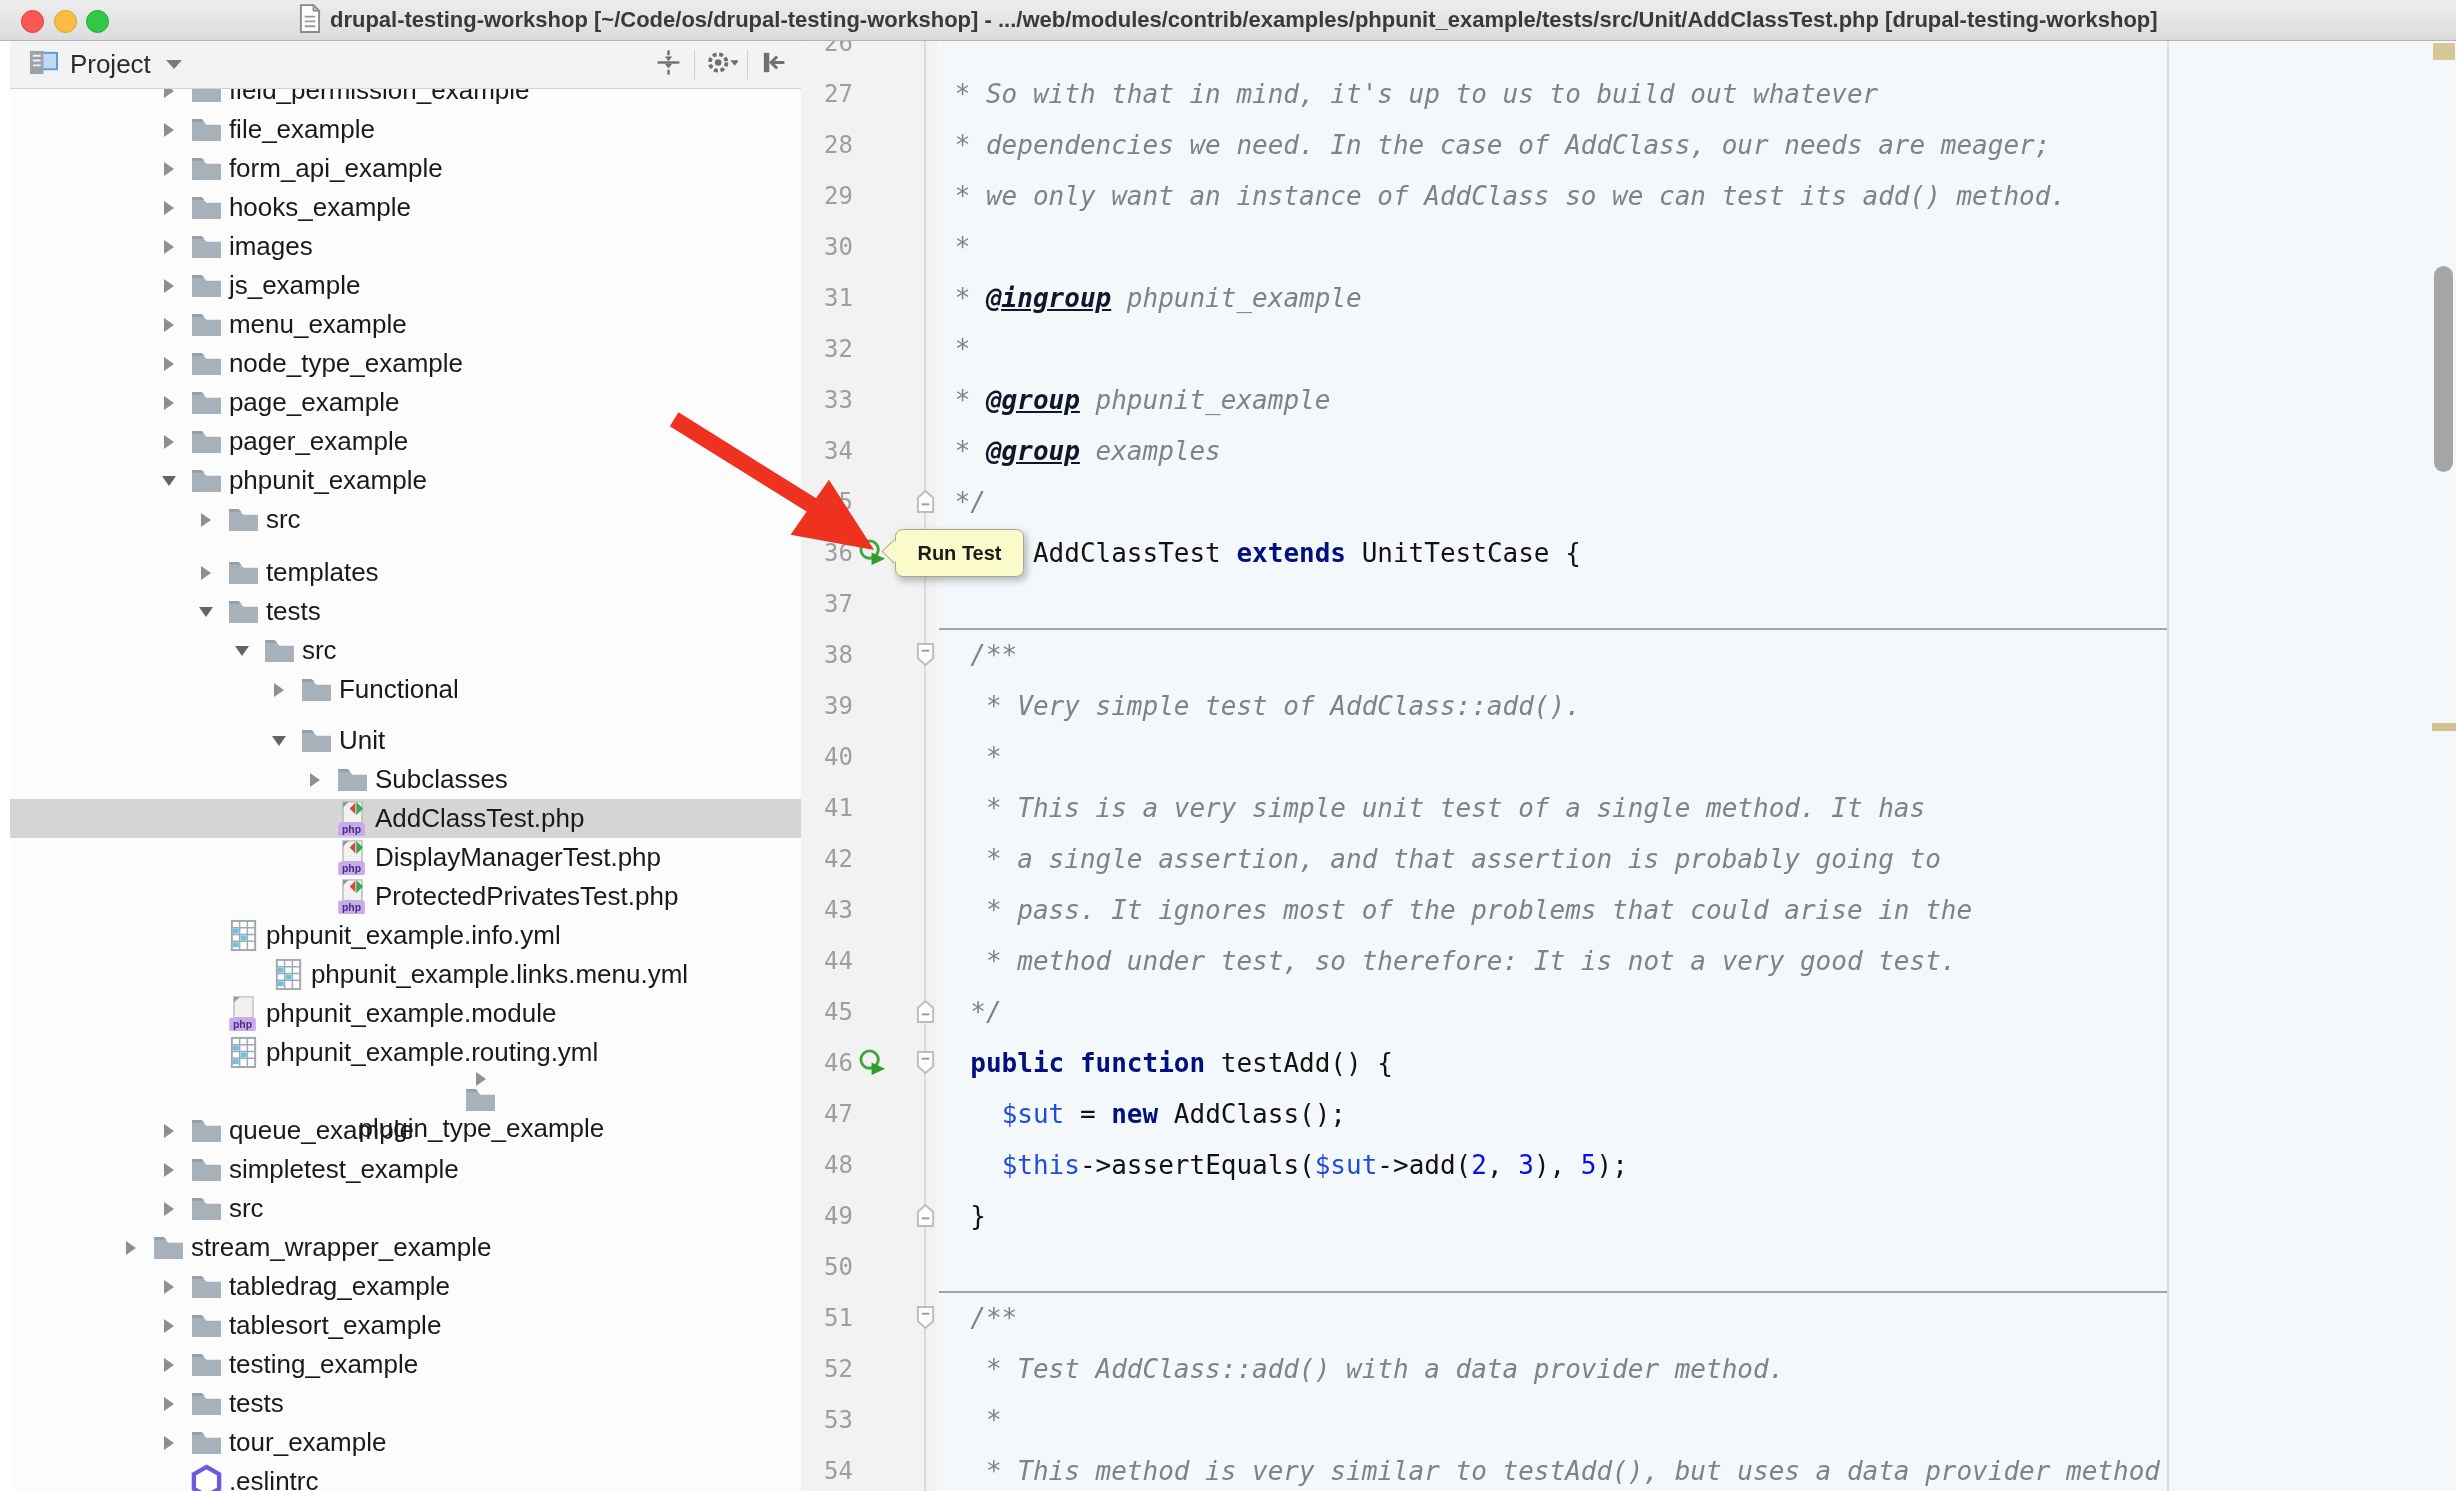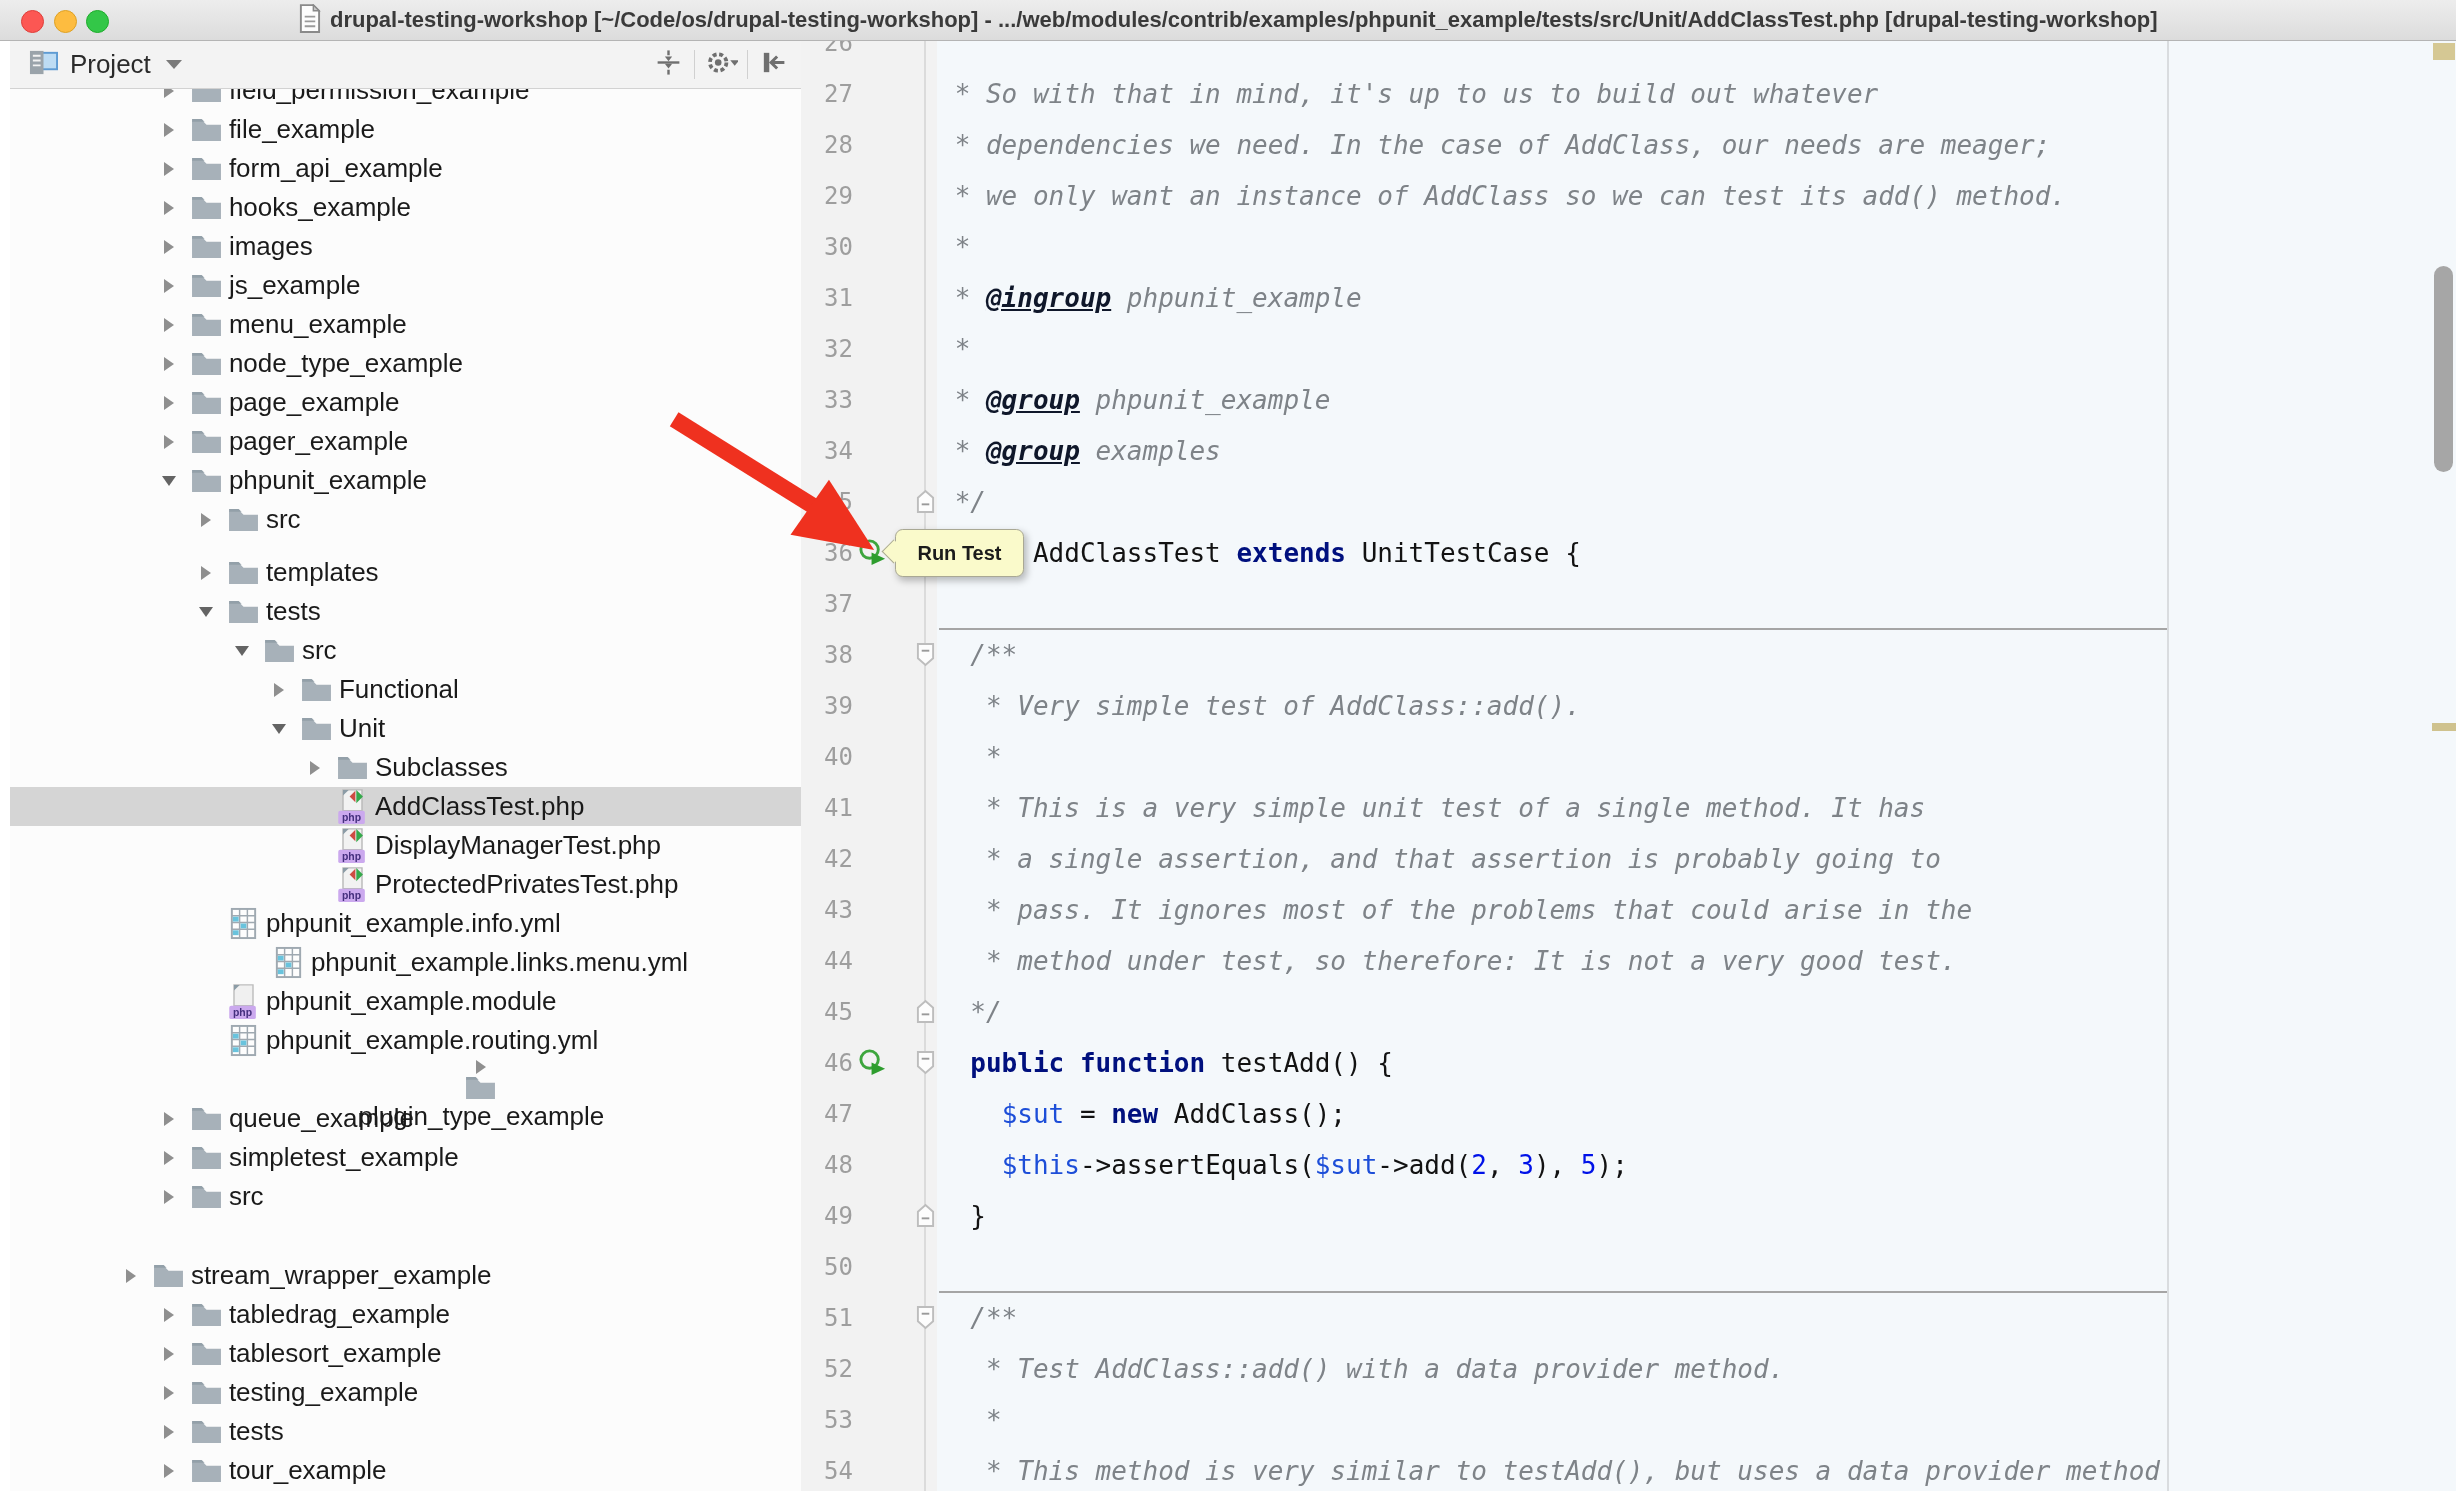--- a/index.html
+++ b/index.html
@@ -328,7 +328,7 @@
         </span>
         <span class="tree-label">Functional</span>
       </div>
-      <div class="tree-row" style="padding-left: 252px;">
+      <div class="tree-row" style="padding-left: 252px; margin-top: 12px;">
         <span class="arrow-box">
           <span class="tri-expanded"></span>
         </span>

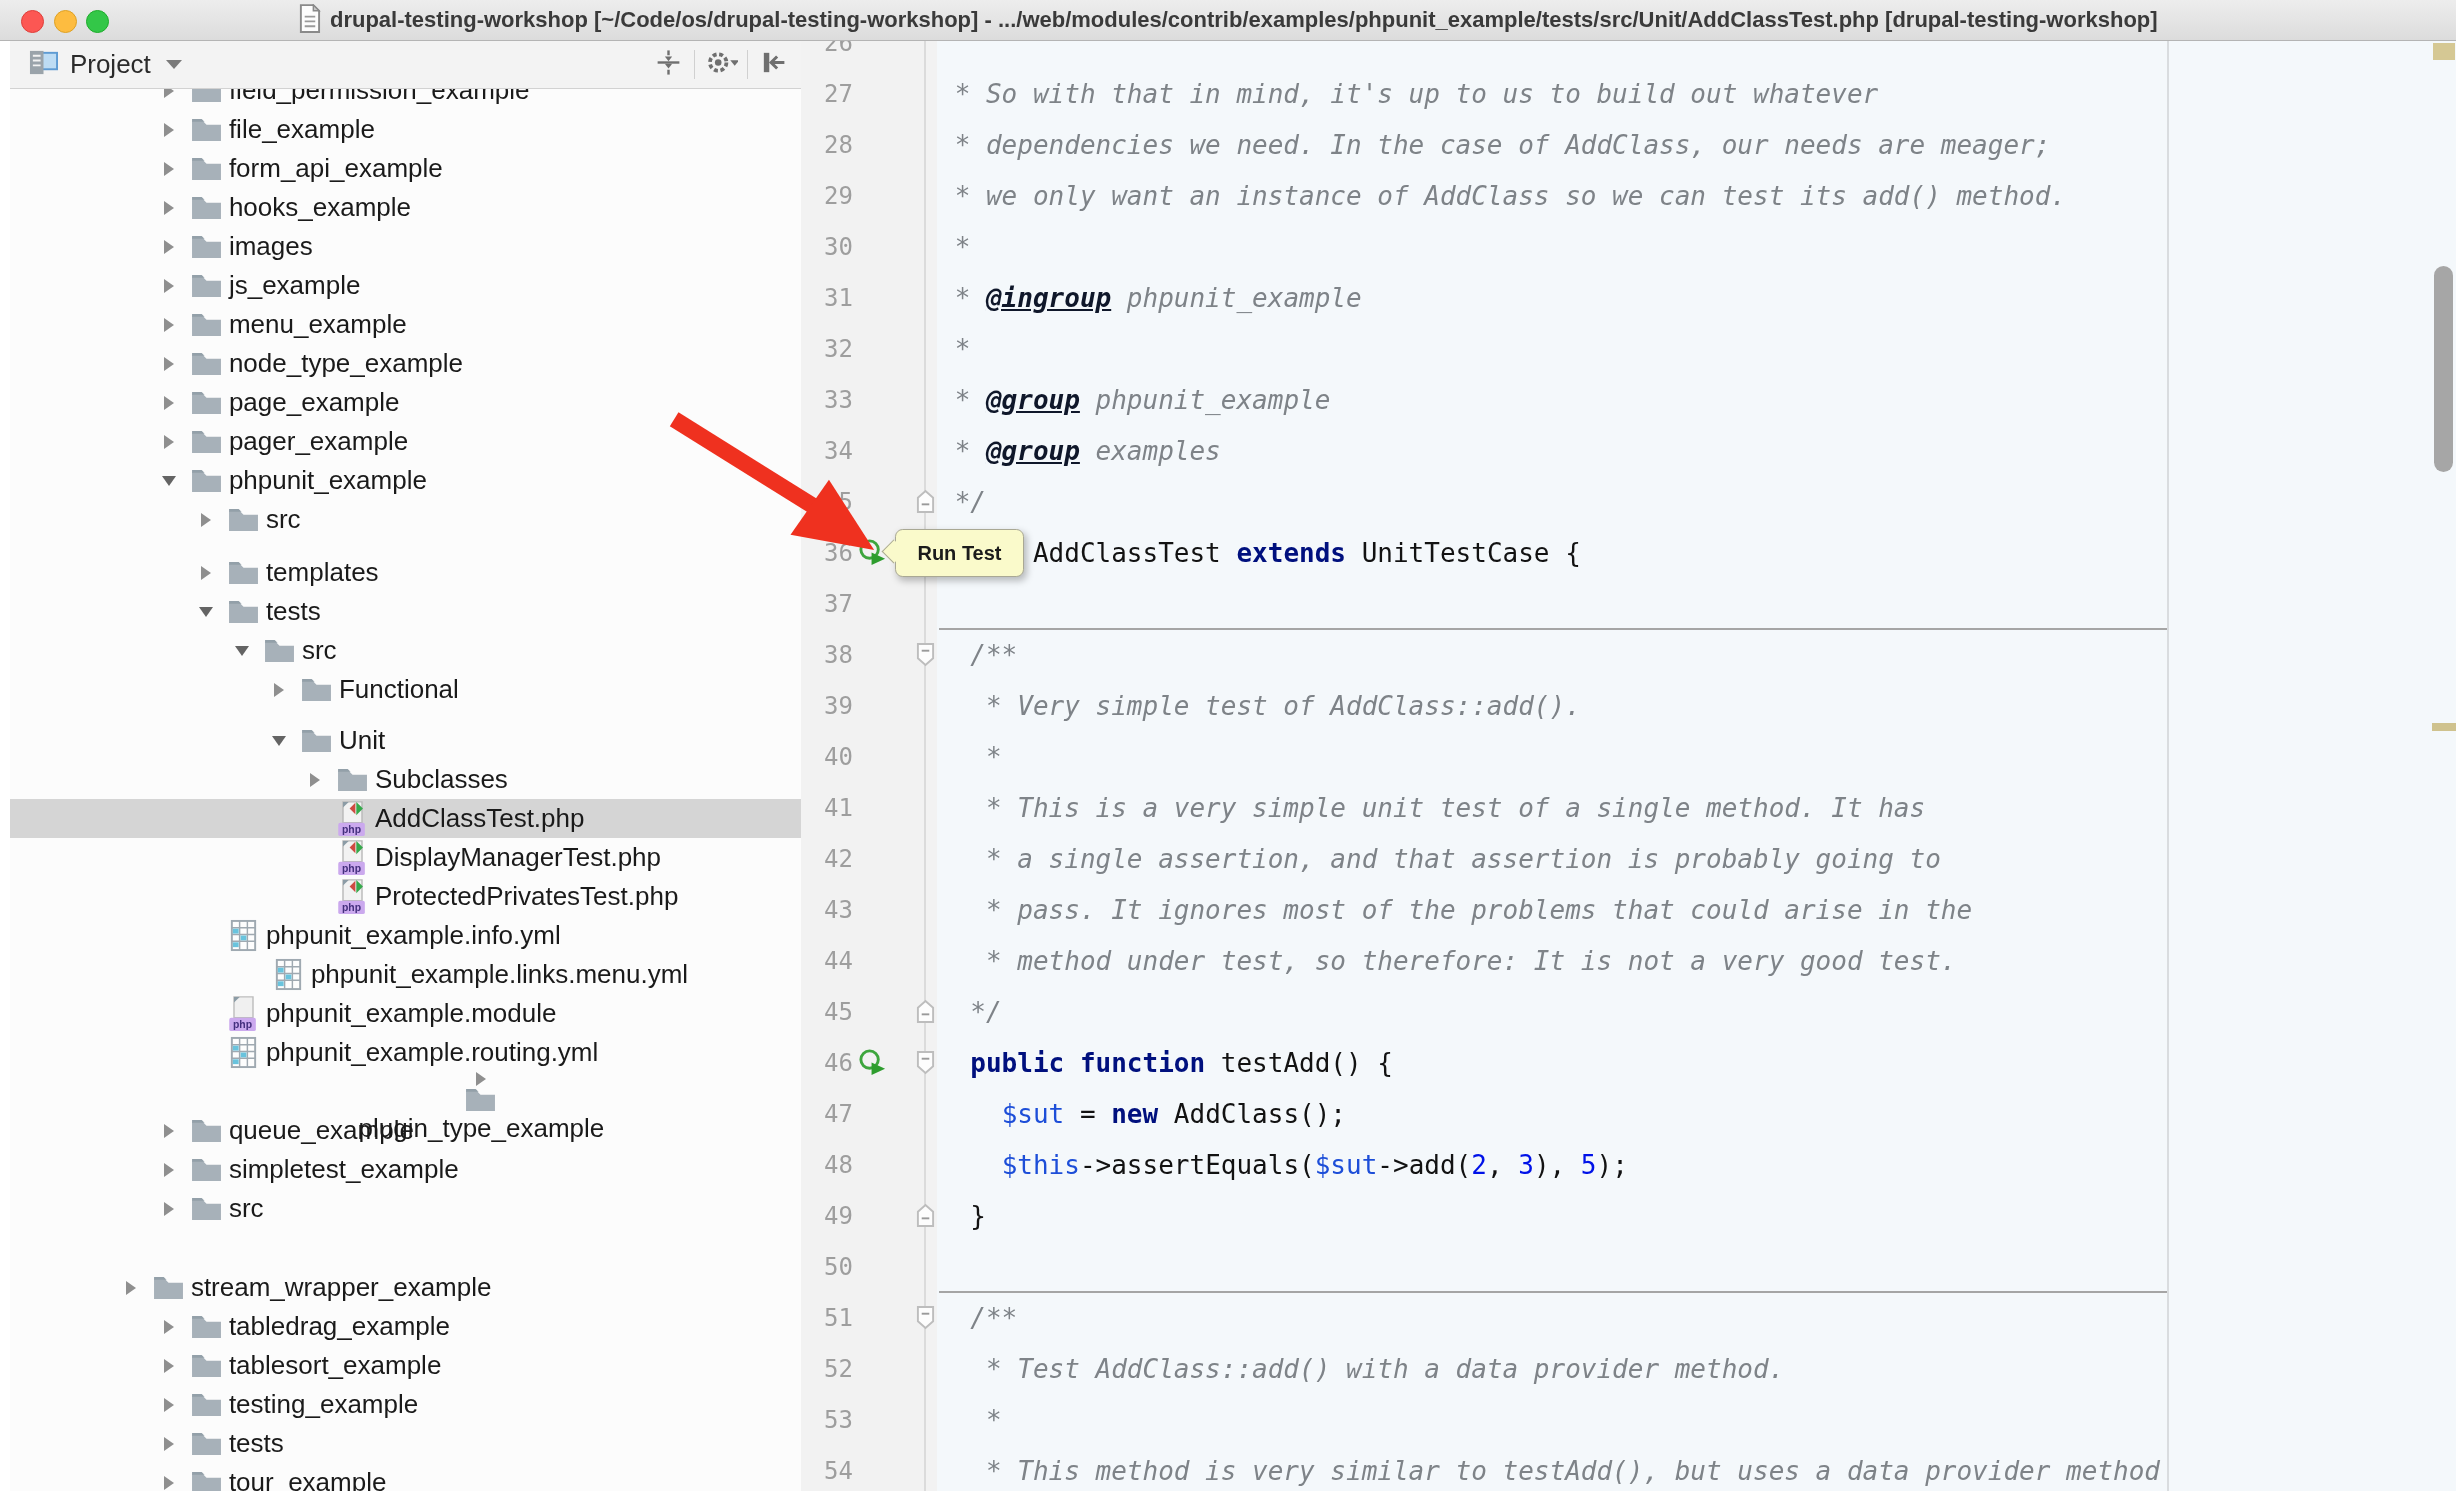--- a/index.html
+++ b/index.html
@@ -493,7 +493,7 @@
         </span>
         <span class="tree-label">src</span>
       </div>
-      <div class="tree-row" style="padding-left: 104px; margin-top: 40px;">
+      <div class="tree-row" style="padding-left: 104px;">
         <span class="arrow-box">
           <span class="tri-collapsed"></span>
         </span>

